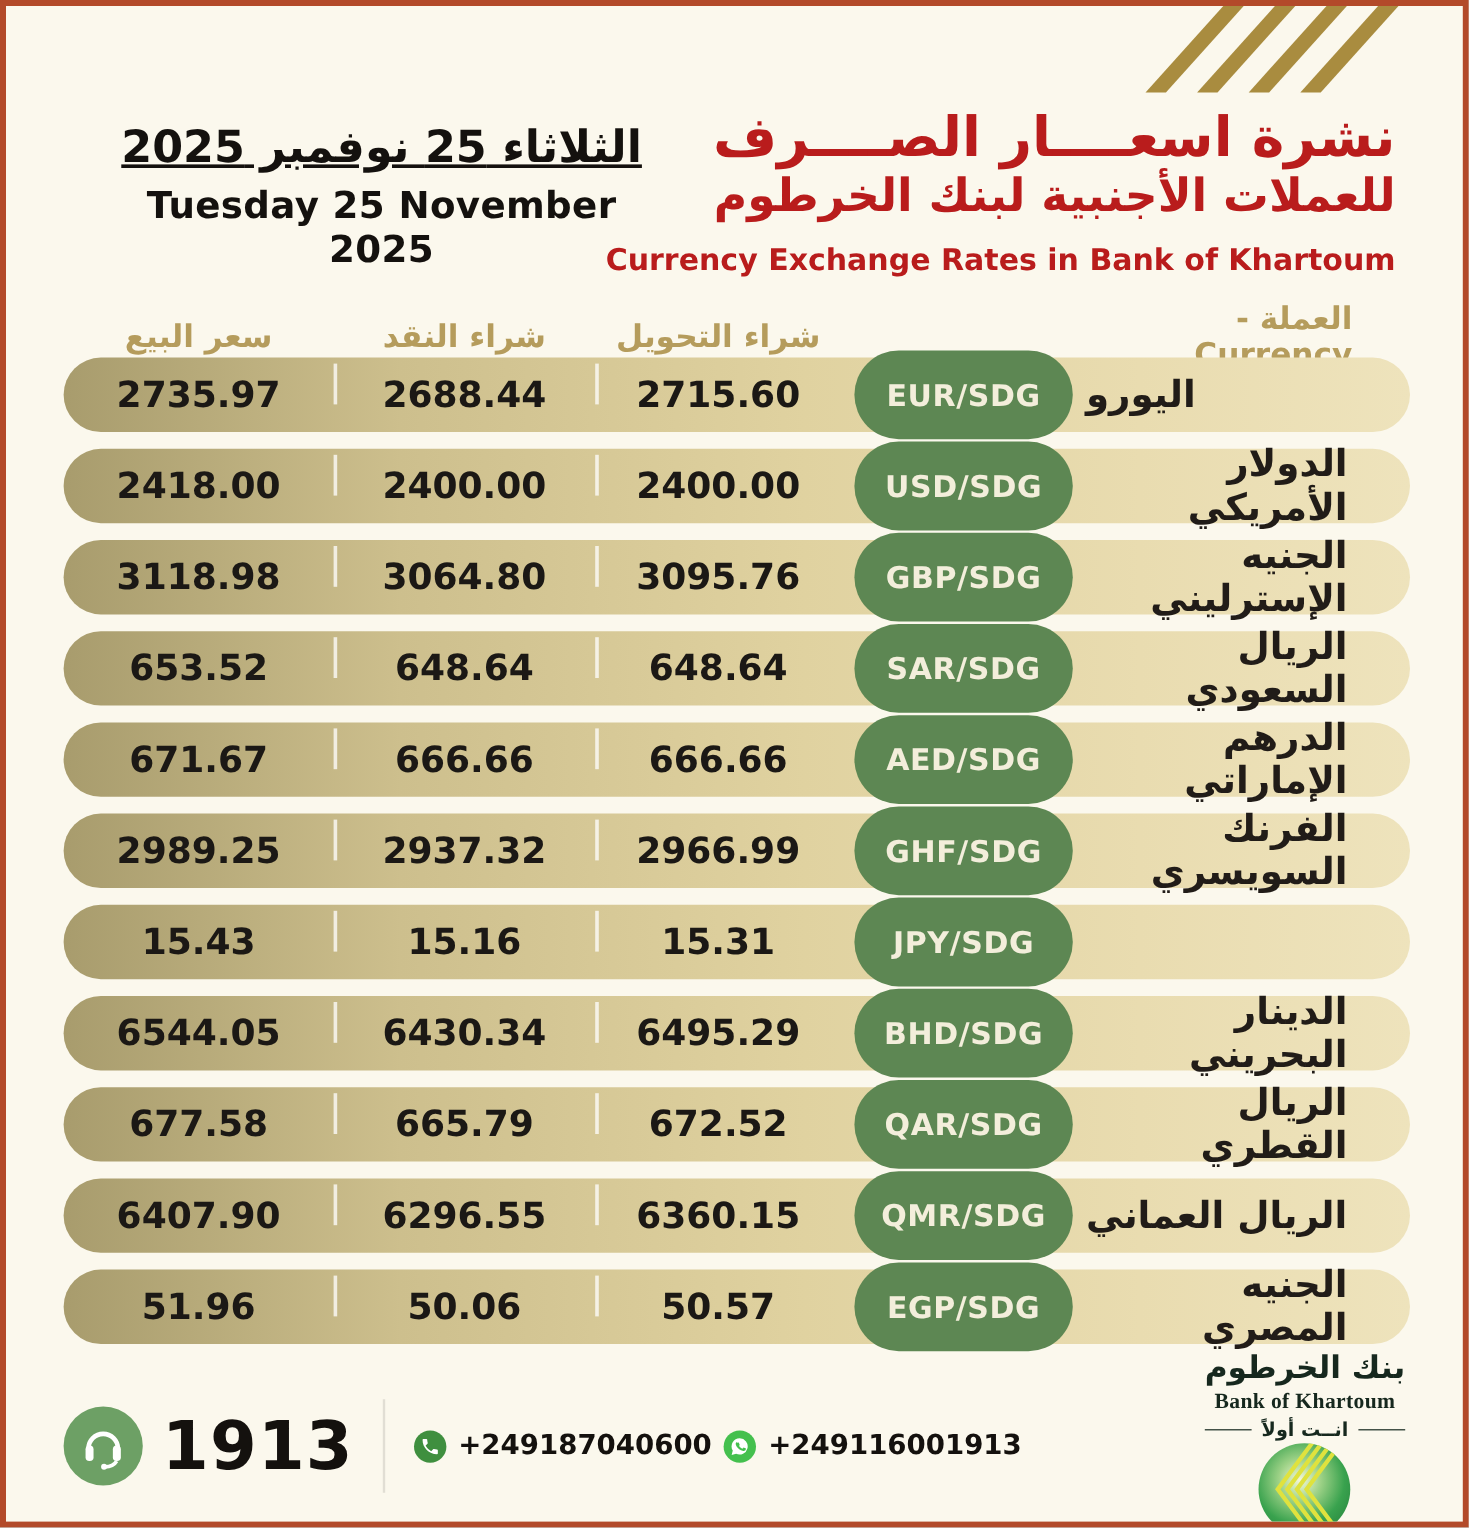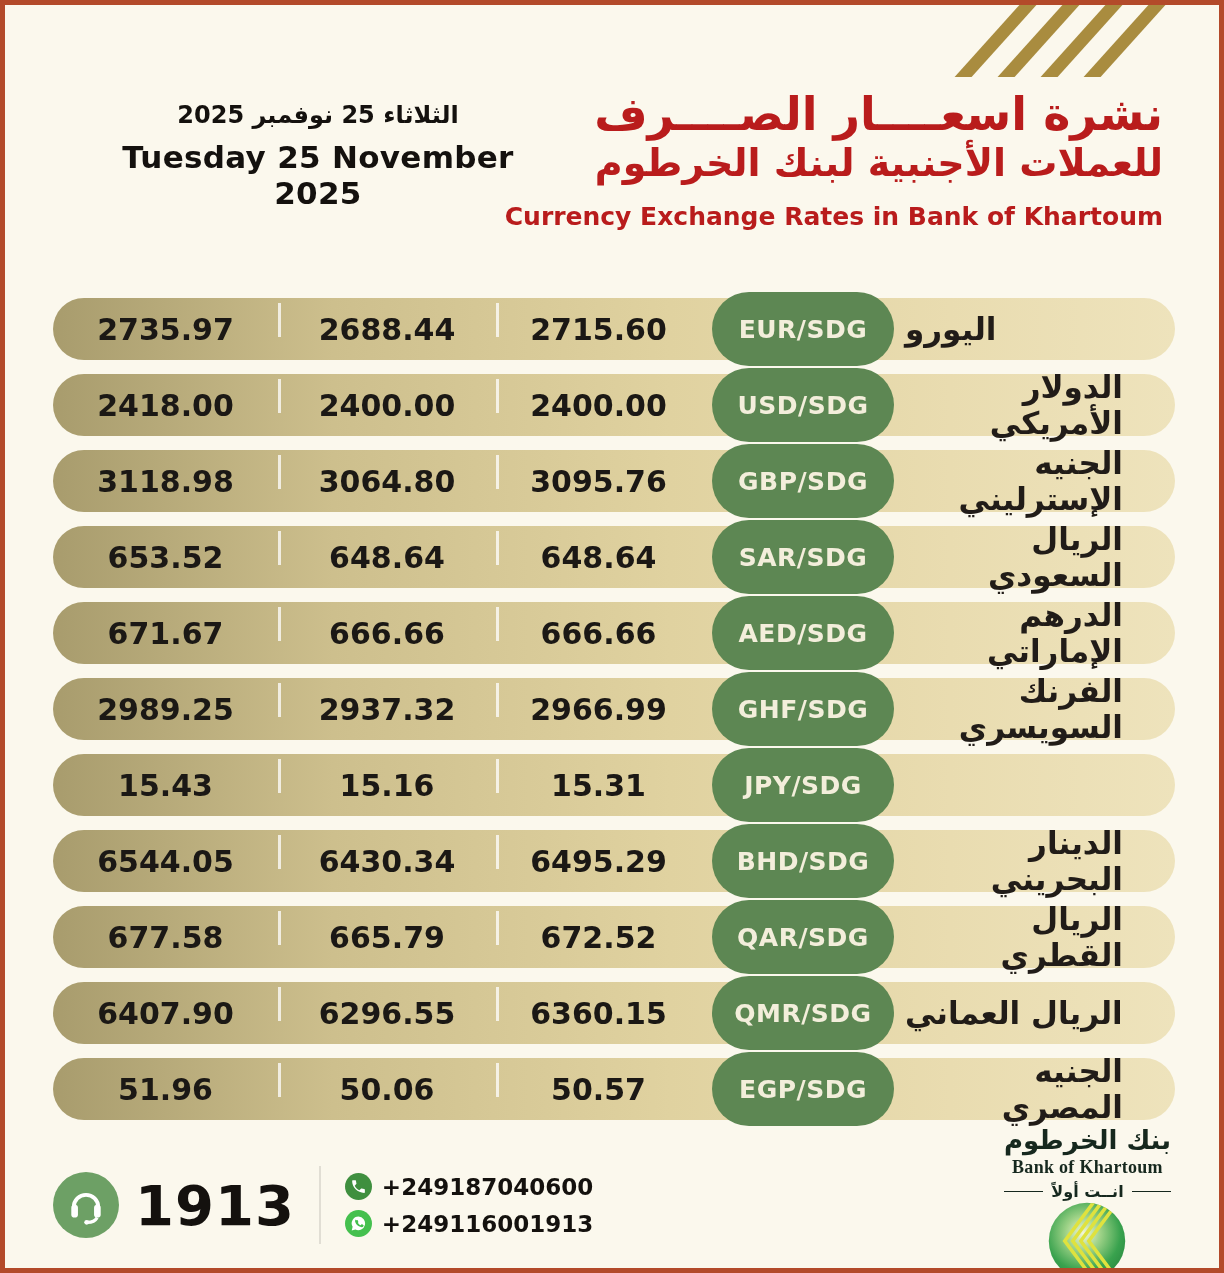--- a/index.html
+++ b/index.html
@@ -14,7 +14,7 @@
 
   
   .date-block { position:absolute; left:78px; top:96px; width:470px; text-align:center; color:#14110e; }
-  .date-ar { font-size:24px; font-weight:bold; direction:rtl; }
+  .date-ar { font-size:37px; font-weight:bold; direction:rtl;text-decoration:underline; }
   .date-en { font-size:31px; font-weight:bold; margin-top:10px; letter-spacing:.3px; }
 
   

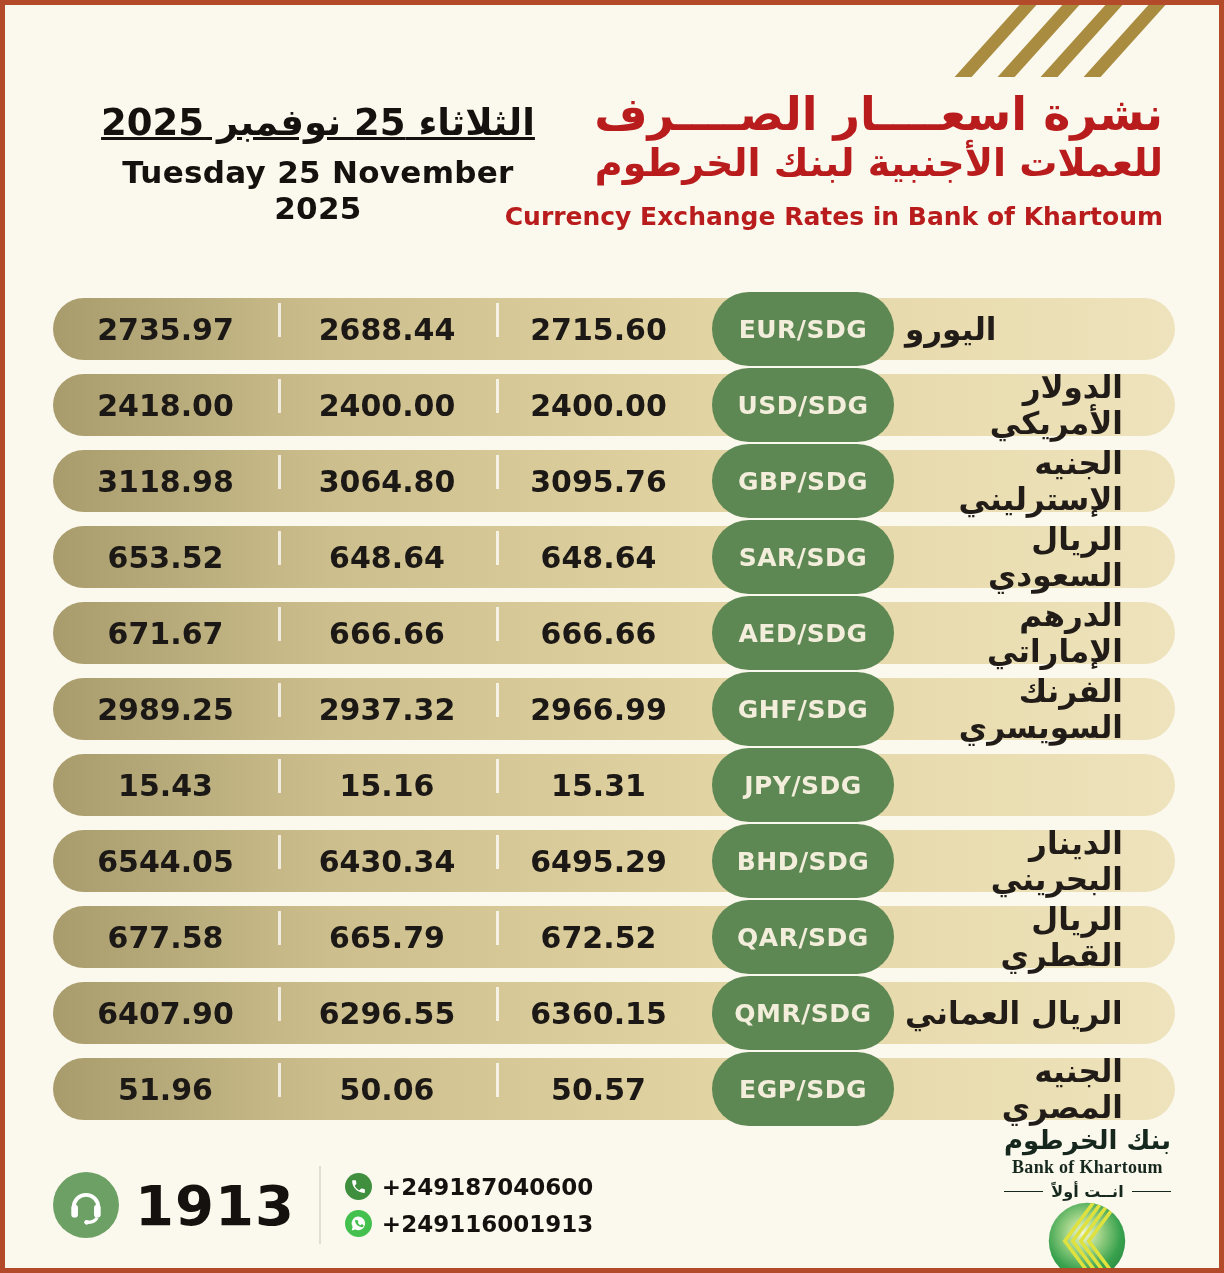--- a/index.html
+++ b/index.html
@@ -89,6 +89,13 @@
     <div class="title-en">Currency Exchange Rates in Bank of Khartoum</div>
   </div>
 
+  <div class="col-headers grid-cols">
+    <div class="h">سعر البيع</div>
+    <div class="h">شراء النقد</div>
+    <div class="h">شراء التحويل</div>
+    <div class="h"></div>
+    <div class="h currency">العملة - Currency</div>
+  </div>
 
   <div class="rows">
 

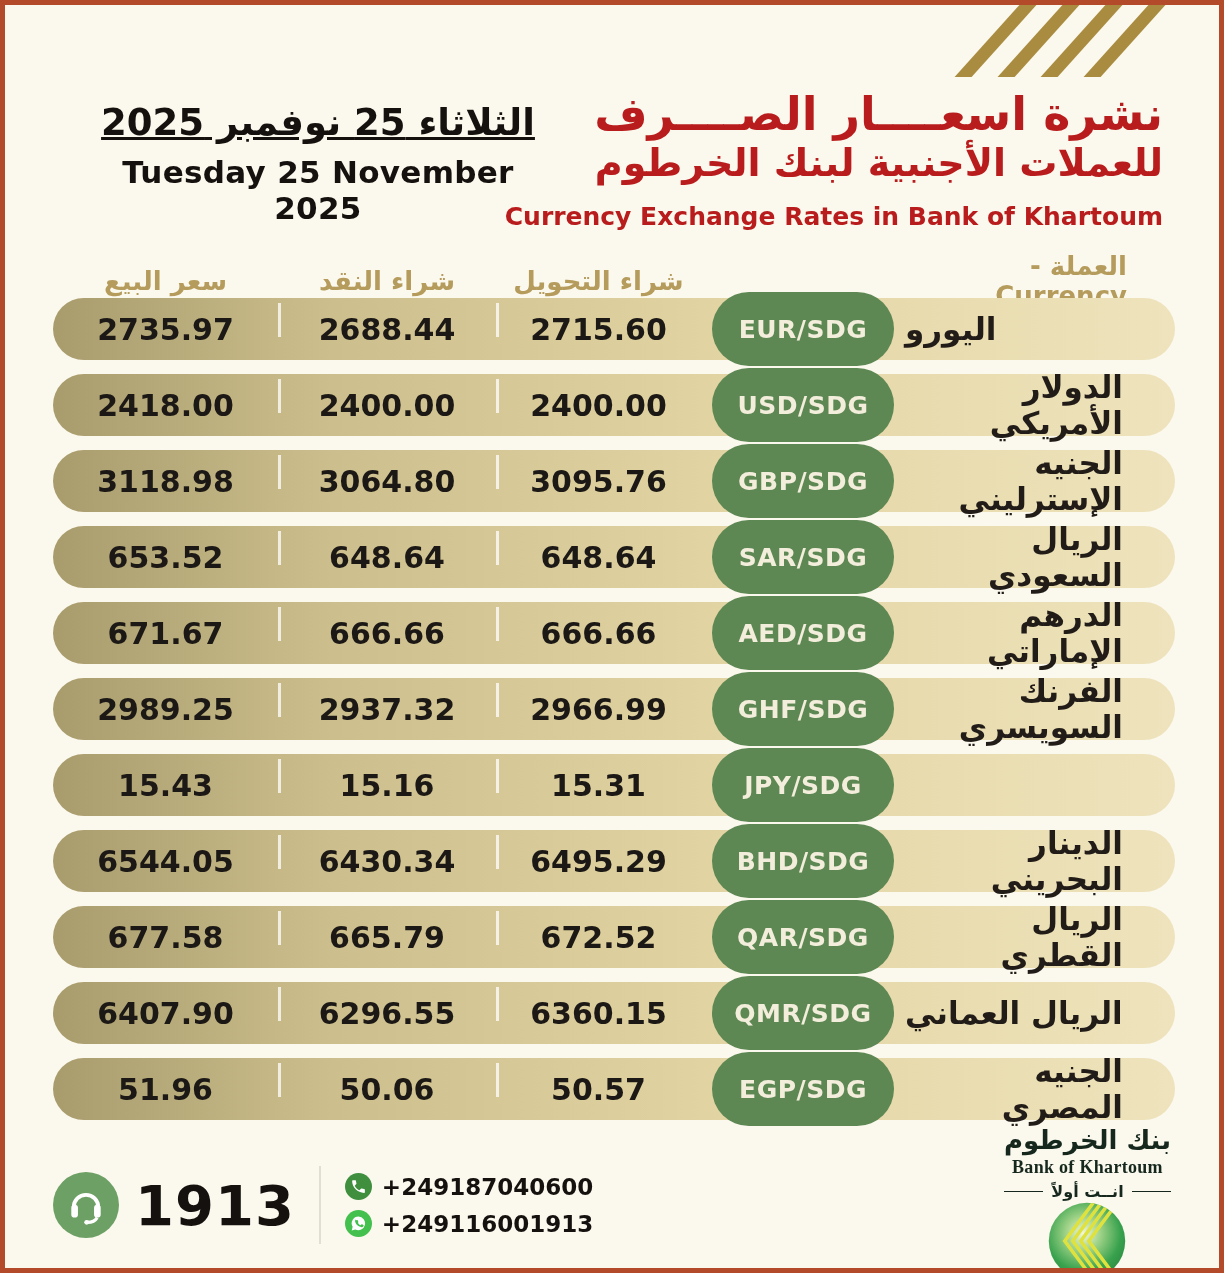--- a/index.html
+++ b/index.html
@@ -52,7 +52,7 @@
   .headset-circle { width:66px; height:66px; background:#6da065; }
   .hotline-number { font-size:56px; font-weight:bold; color:#14110e; letter-spacing:1px; }
   .contact-sep { width:2px; height:78px; background:rgba(0,0,0,.10); margin:0 8px; }
-  .phones { display:flex; flex-direction:column; gap:10px; }
+  .phones { display:flex; flex-direction:row; gap:10px; }
   .phone-line { display:flex; align-items:center; gap:10px; }
   .phone-circle { width:27px; height:27px; background:#3f8f3f; }
   .wa-circle { width:27px; height:27px; background:#44c04e; }

